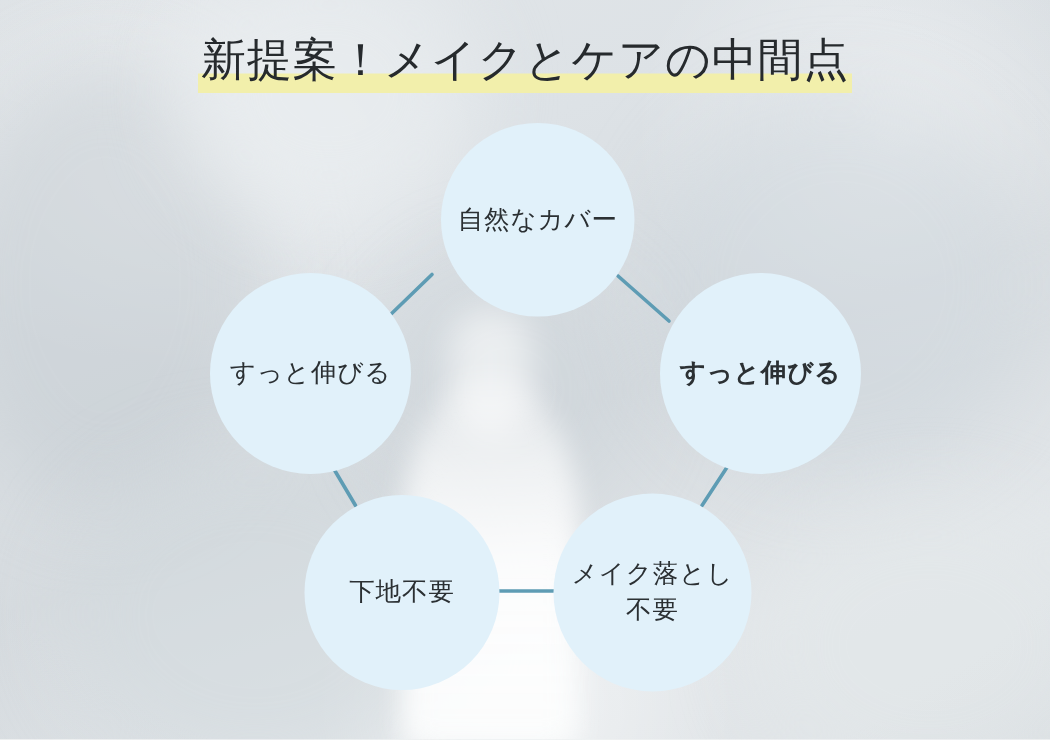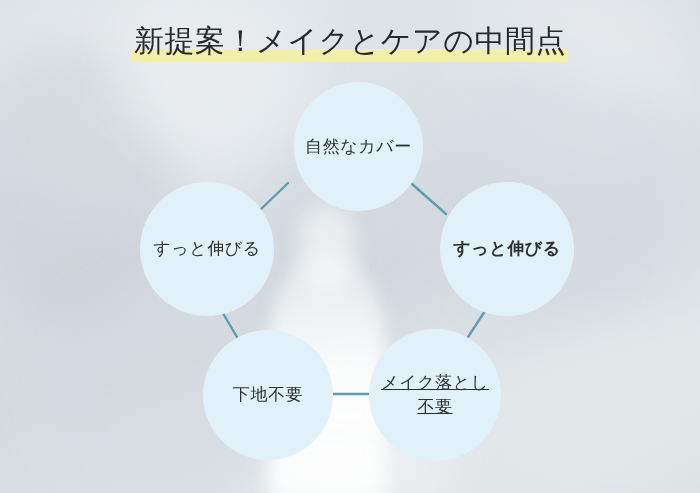--- a/index.html
+++ b/index.html
@@ -135,7 +135,7 @@
   .node-left       { left: 140px; top: 182px; width: 134px; height: 134px; }
   .node-right      { left: 440px; top: 182px; width: 134px; height: 134px; font-weight: bold; }
   .node-bottomleft { left: 203px; top: 330px; width: 130px; height: 130px; }
-  .node-bottomright{ left: 369px; top: 329px; width: 132px; height: 132px; text-decoration: underline; }
+  .node-bottomright{ left: 369px; top: 329px; width: 132px; height: 132px; }
 </style>
 </head>
 <body>

